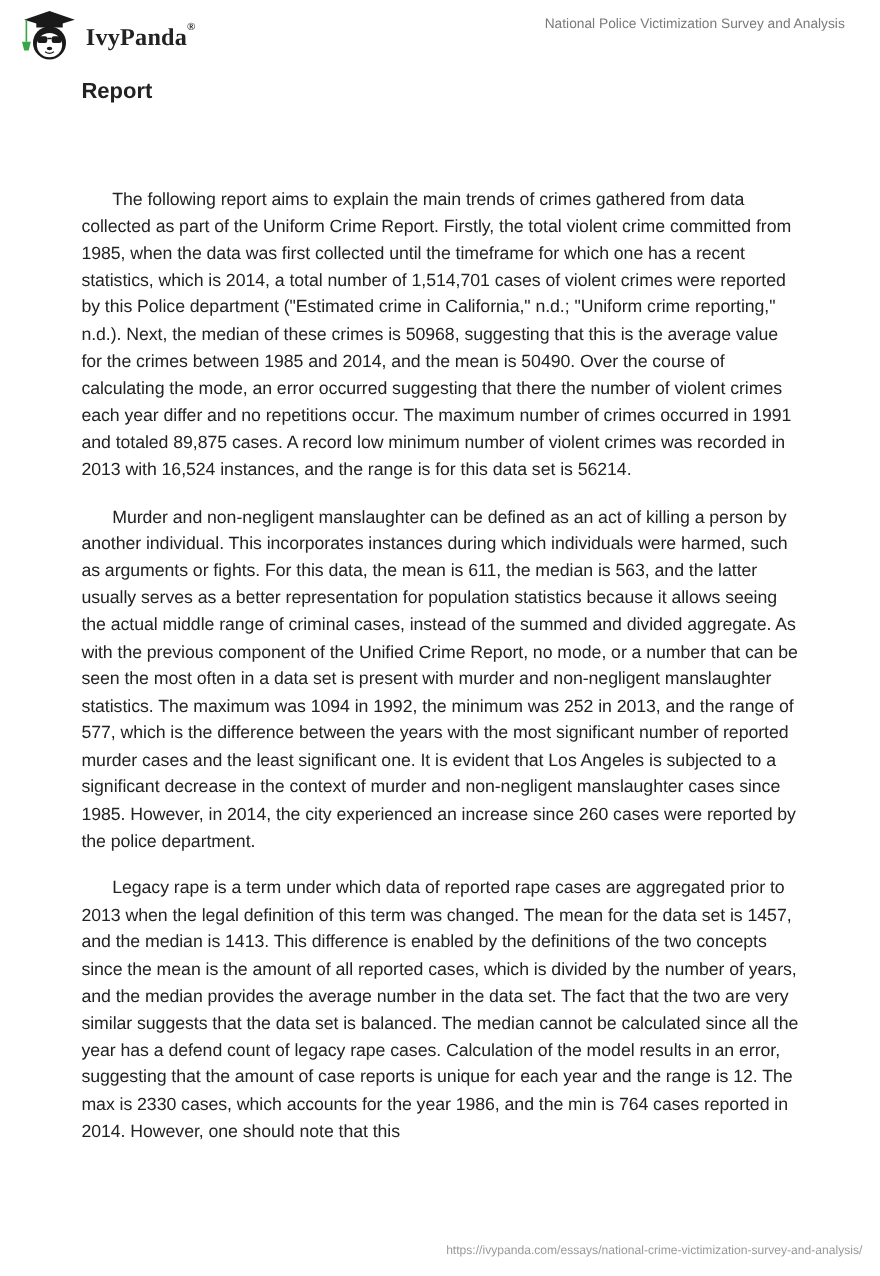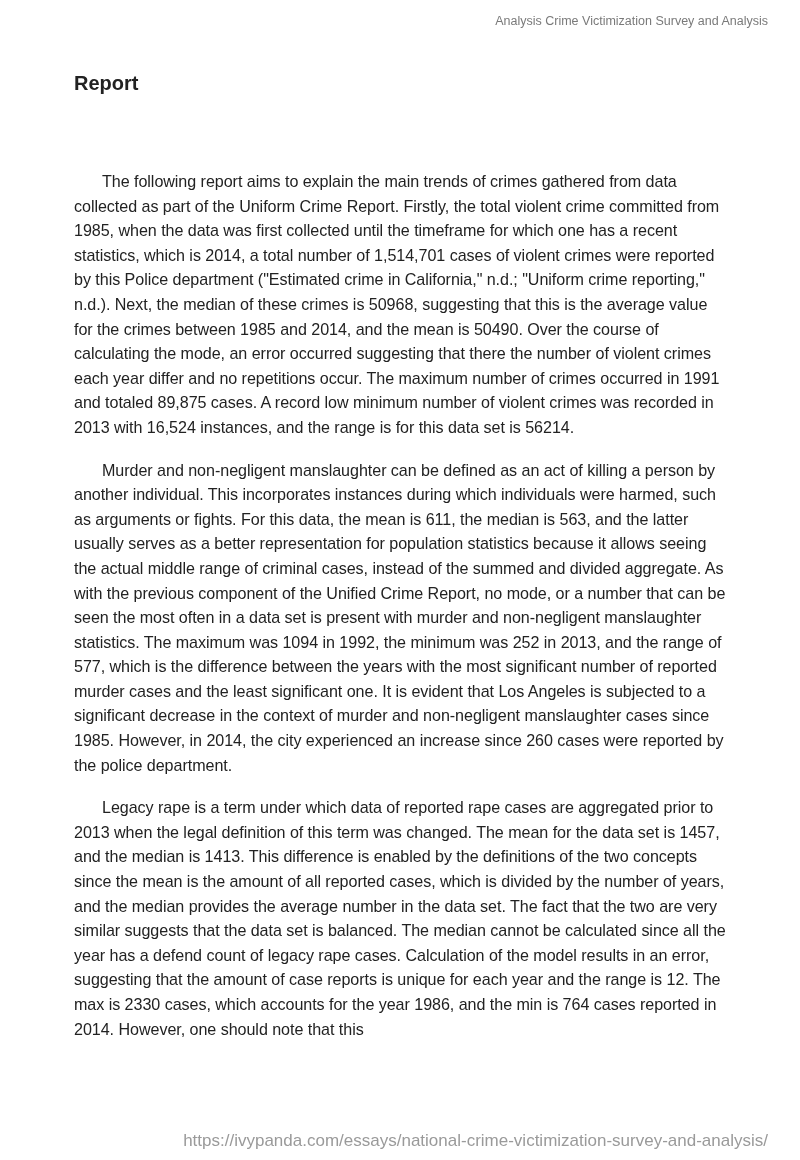--- a/index.html
+++ b/index.html
@@ -19,6 +19,27 @@
 <body>
 
 <div class="header">
+  <div class="logo">
+    <svg viewBox="0 0 58 48">
+
+      <polygon points="6,10 29,2 52,10 29,17" fill="#1a1a1a"></polygon>
+      <rect x="17" y="11" width="24" height="6" fill="#1a1a1a"></rect>
+
+      <line x1="8" y1="10" x2="8" y2="30" stroke="#3aa648" stroke-width="1.5"></line>
+      <polygon points="4,30 12,30 10,38 6,38" fill="#3aa648"></polygon>
+
+      <circle cx="29" cy="31" r="15" fill="#1a1a1a"></circle>
+      <ellipse cx="29" cy="33" rx="11.5" ry="11" fill="#ffffff"></ellipse>
+
+      <rect x="18" y="25" width="9" height="6" rx="2" fill="#1a1a1a"></rect>
+      <rect x="31" y="25" width="9" height="6" rx="2" fill="#1a1a1a"></rect>
+      <line x1="27" y1="27" x2="31" y2="27" stroke="#1a1a1a" stroke-width="1.5"></line>
+
+      <ellipse cx="29" cy="36" rx="2.5" ry="1.6" fill="#1a1a1a"></ellipse>
+      <path d="M25,39 Q29,42 33,39" stroke="#1a1a1a" stroke-width="1.2" fill="none"></path>
+    </svg>
+    <span class="brand"><span>IvyPanda</span><sup>®</sup></span>
+  </div>
   <div class="doc-title">Analysis Crime Victimization Survey and Analysis</div>
 </div>
 

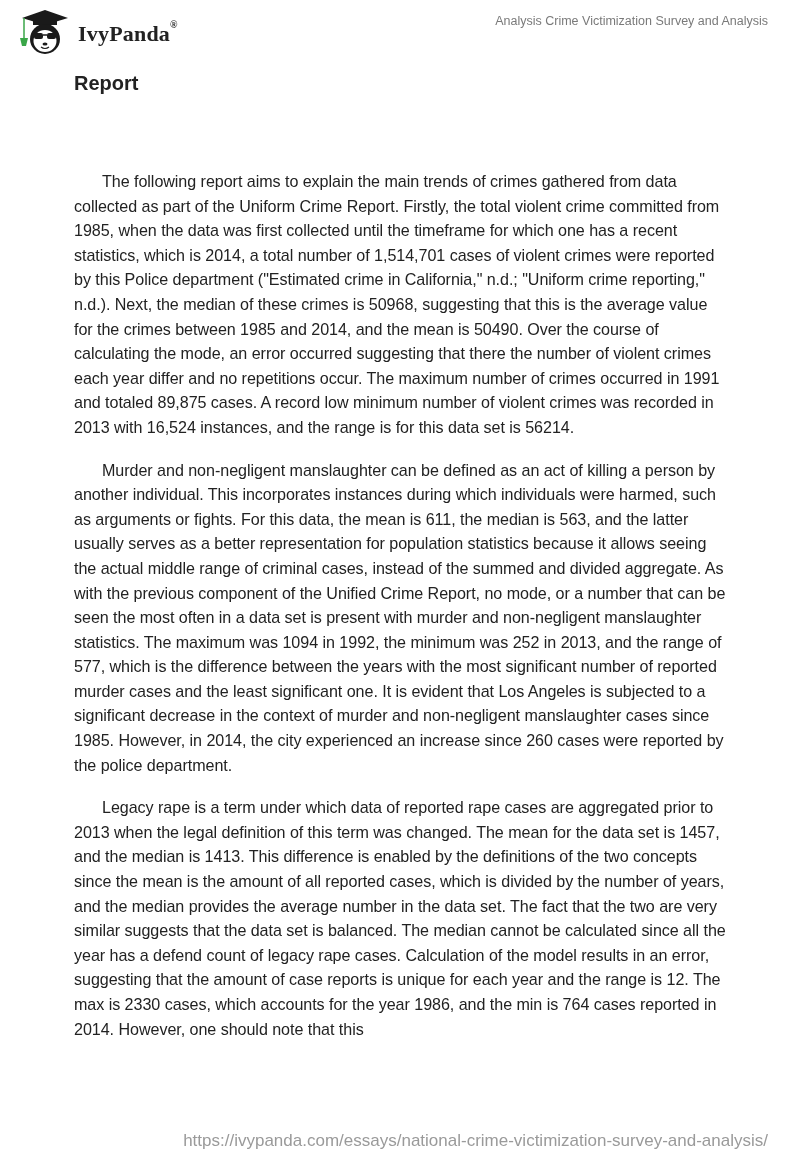--- a/index.html
+++ b/index.html
@@ -40,7 +40,7 @@
     </svg>
     <span class="brand"><span>IvyPanda</span><sup>®</sup></span>
   </div>
-  <div class="doc-title">Analysis Crime Victimization Survey and Analysis</div>
+  <div class="doc-title">National Police Victimization Survey and Analysis</div>
 </div>
 
 <h1>Report</h1>

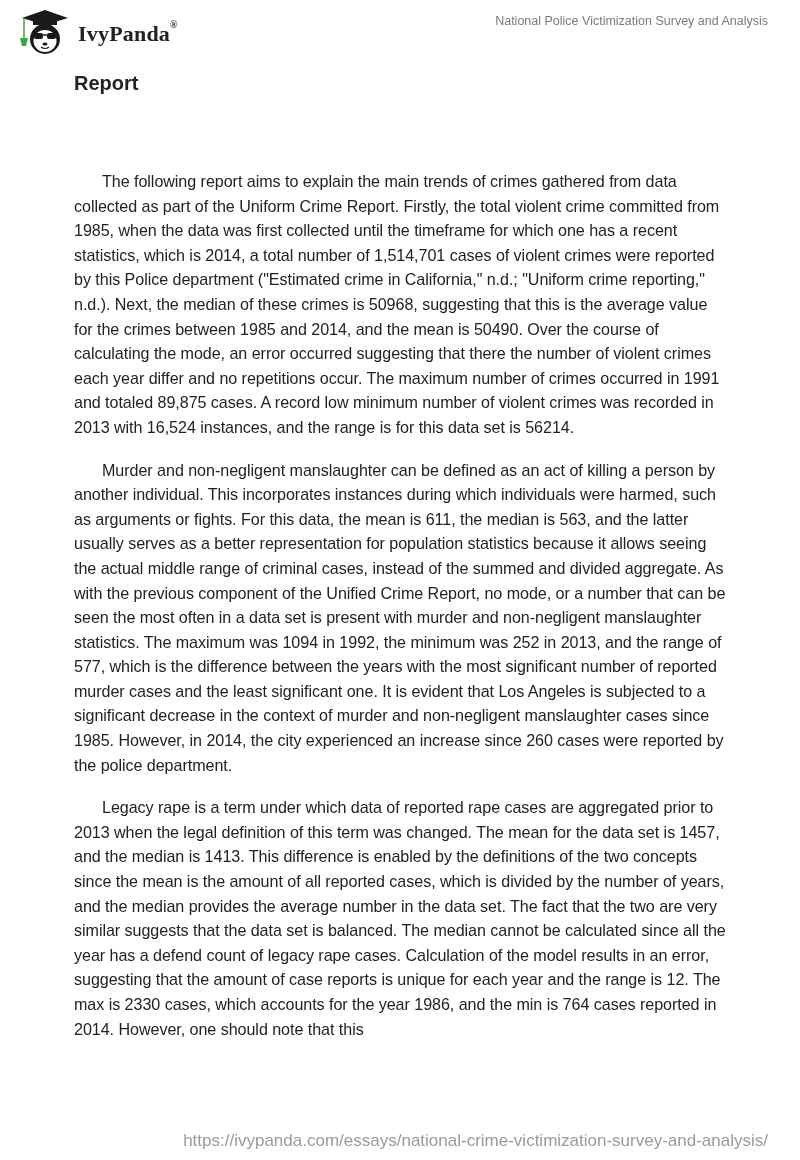--- a/index.html
+++ b/index.html
@@ -13,7 +13,7 @@
   h1 { position: absolute; left: 74px; top: 72px; margin: 0; font-size: 20px; font-weight: bold; color: #222; }
   .content { position: absolute; left: 74px; top: 131px; width: 656px; margin-top: 38px; }
   p { margin: 0 0 18px 0; font-size: 16.1px; line-height: 24.6px; text-indent: 28px; color: #222; letter-spacing: -0.05px; }
-  .footer-url { position: absolute; right: 32px; top: 1131px; font-size: 17px; color: #9a9a9a; padding-left: 40px; }
+  .footer-url { position: absolute; right: 16px; top: 1131px; font-size: 11px; color: #9a9a9a; padding-left: 40px; }
 </style>
 </head>
 <body>

